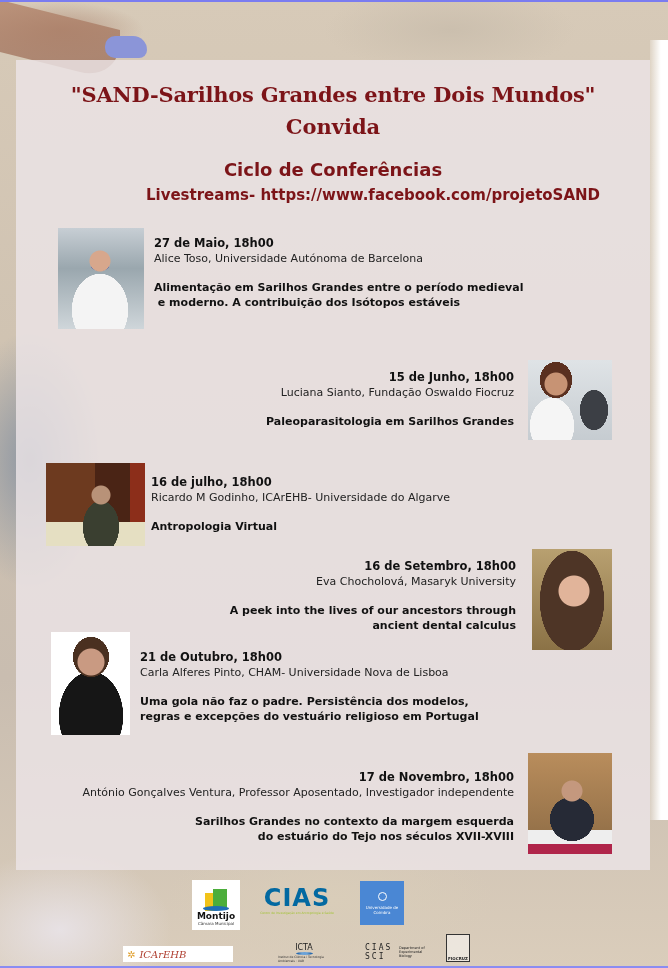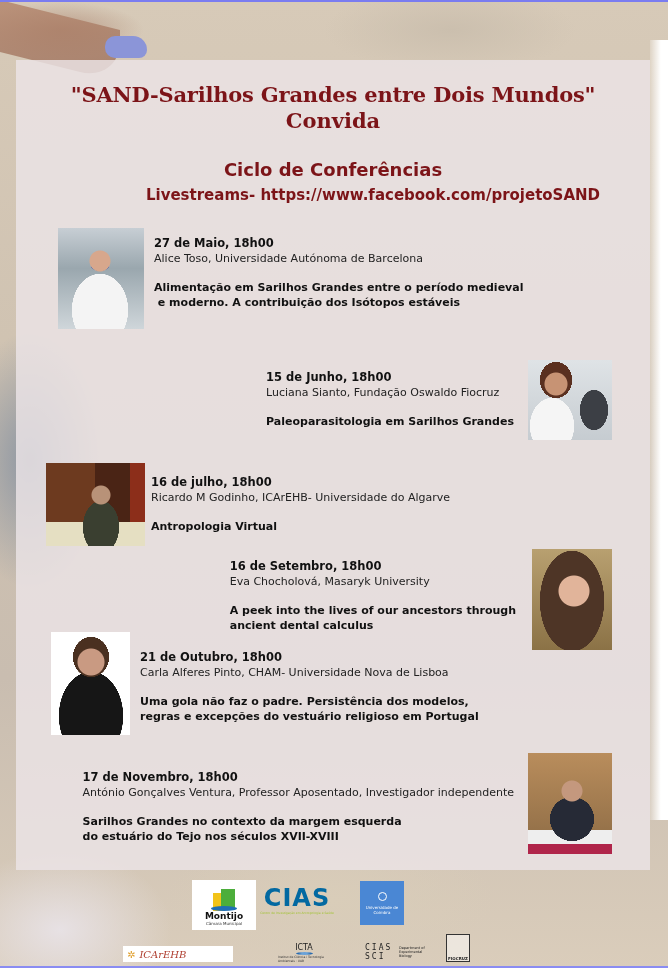--- a/index.html
+++ b/index.html
@@ -48,7 +48,7 @@
       color: #7c1418;
     }
     .title1 { top: 22px; font-size: 21px; letter-spacing: -0.2px; }
-    .title2 { top: 48px; font-size: 21px; }
+    .title2 { top: 54px; font-size: 21px; }
     .subtitle {
       position: absolute; left: 0; width: 634px; text-align: center;
       font-family: "DejaVu Sans", sans-serif; font-weight: bold; color: #7c1418;

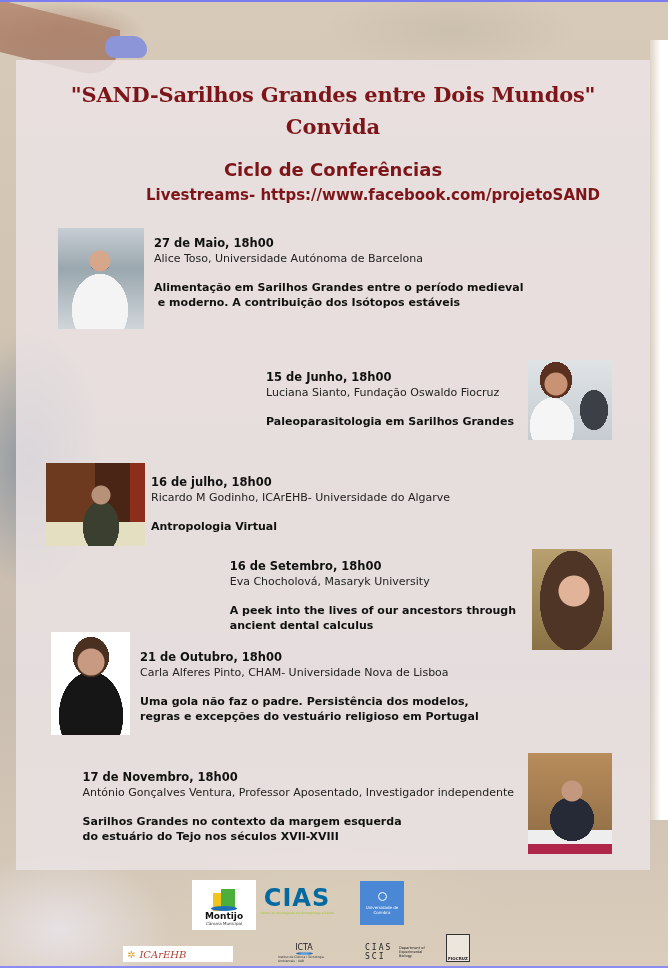--- a/index.html
+++ b/index.html
@@ -60,7 +60,7 @@
     .event .date { font-weight: bold; font-size: 11.5px; }
     .event .speaker { color: #222; }
     .event .talk { font-weight: bold; margin-top: 14px; }
-    .event.right { text-align: left; }
+    .event.right { text-align: right; }
 
     .photo { position: absolute; overflow: hidden; }
     .photo-1 {

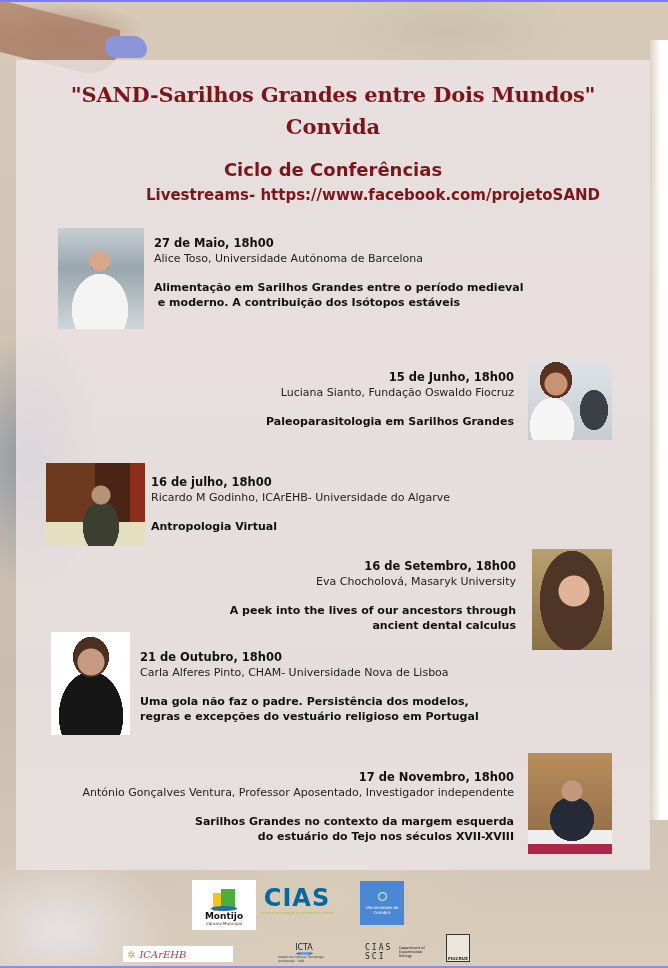--- a/index.html
+++ b/index.html
@@ -116,7 +116,7 @@
     
     .logo { position: absolute; display: flex; align-items: center; justify-content: center; }
     .logo-montijo {
-      left: 192px; top: 880px; width: 64px; height: 50px; background: #fff;
+      left: 192px; top: 880px; width: 48px; height: 50px; background: #fff;
       flex-direction: column; padding-top: 3px;
     }
     .montijo-mark { width: 30px; height: 24px; position: relative; }

